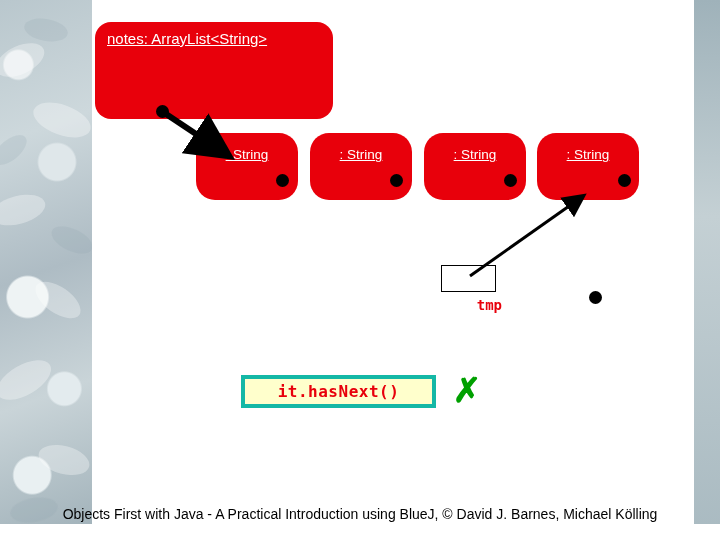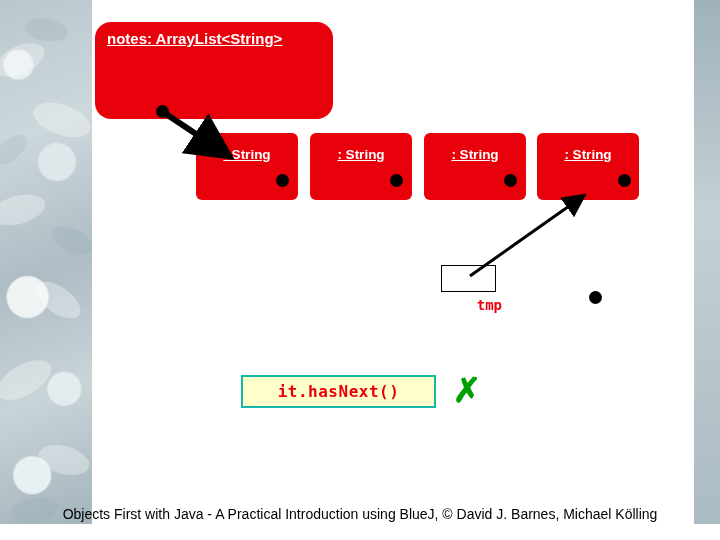--- a/index.html
+++ b/index.html
@@ -80,7 +80,7 @@
     text-align: center;
     color: #ffffff;
     font-size: 14px;
-    font-weight: bold;
+    font-weight: normal;
   }
 
   #notes-box {

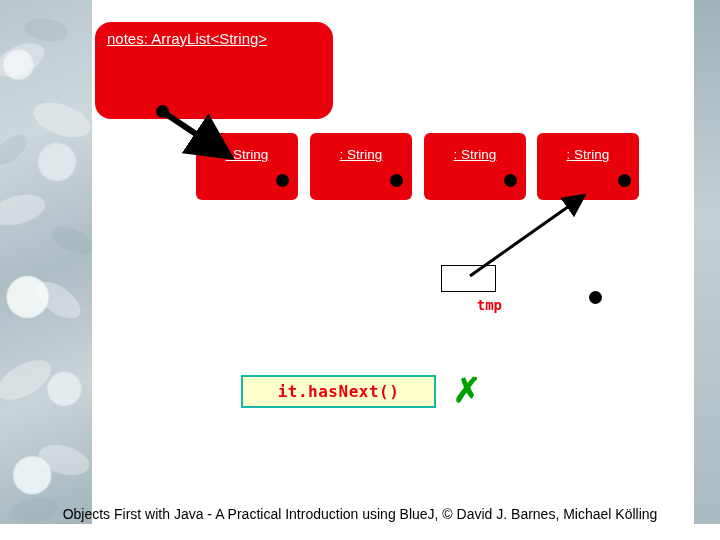--- a/index.html
+++ b/index.html
@@ -70,7 +70,7 @@
   .rbox {
     position: absolute;
     background: #e8000b;
-    border-radius: 6px;
+    border-radius: 19px;
     box-sizing: border-box;
   }
   .rbox .label {

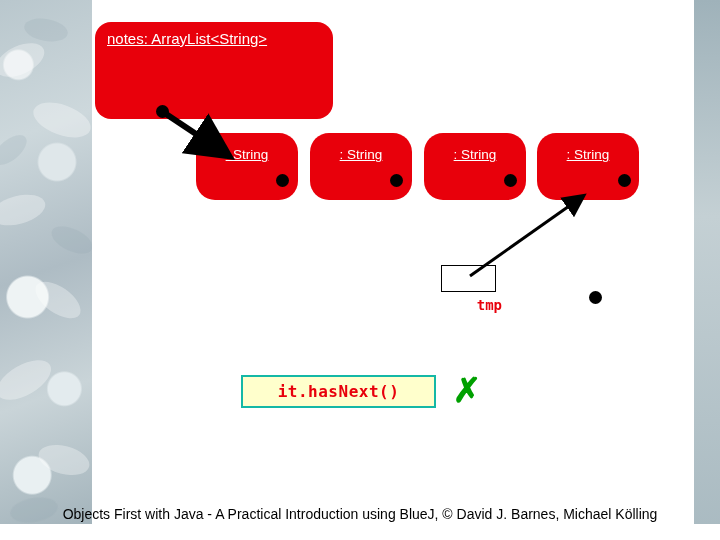--- a/index.html
+++ b/index.html
@@ -160,7 +160,7 @@
     width: 195px;
     height: 33px;
     background: #ffffcc;
-    border: 2px solid #14b8a6;
+    border: 4px solid #14b8a6;
     box-sizing: border-box;
     display: flex;
     align-items: center;

